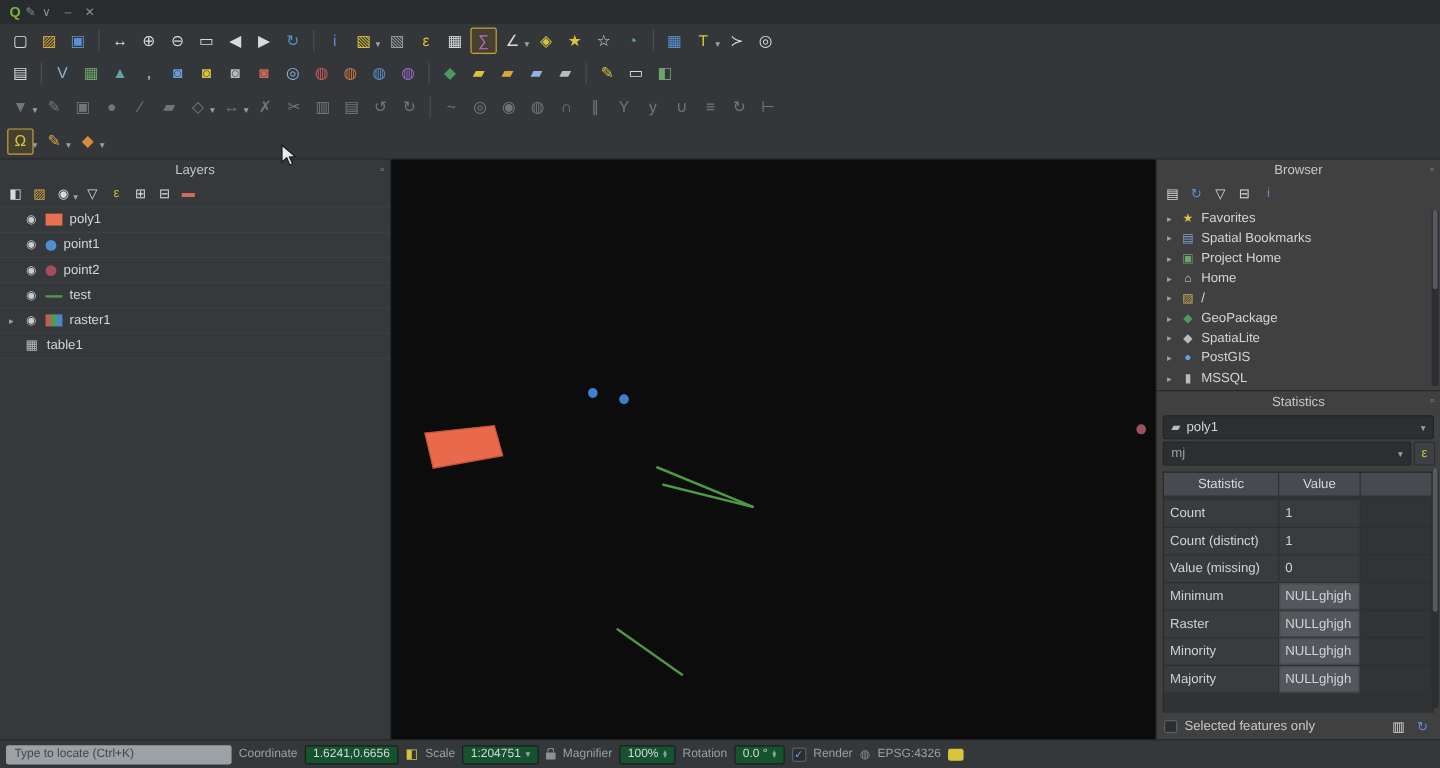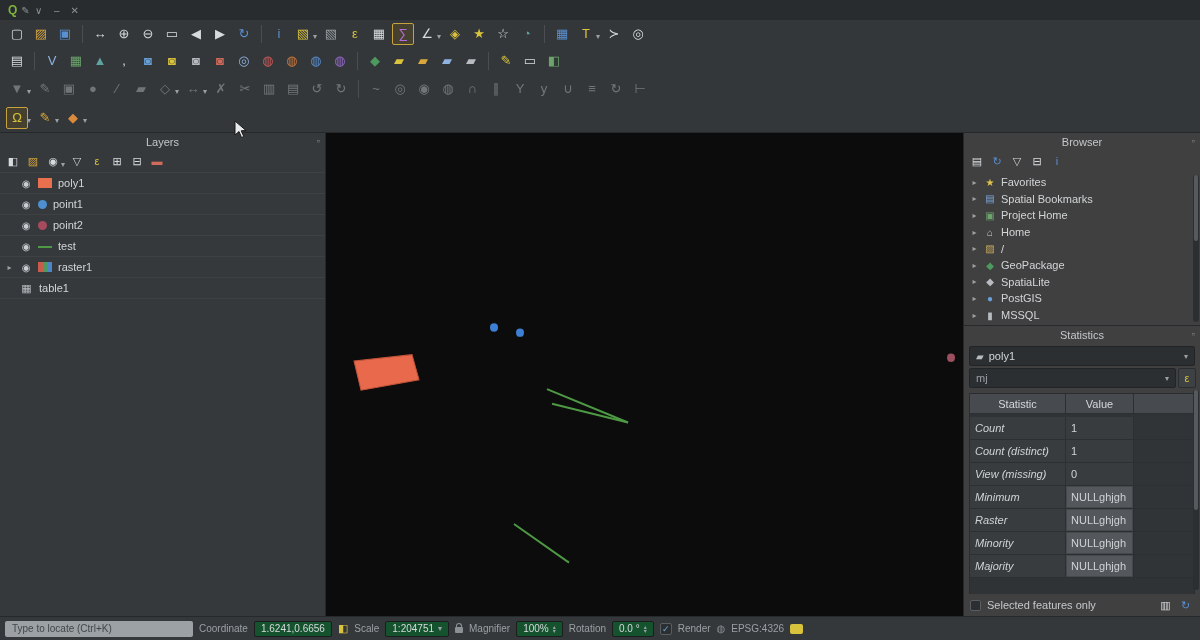--- a/index.html
+++ b/index.html
@@ -76,7 +76,7 @@
   .stable { margin:5px 5px 0; flex:1; display:grid; grid-template-columns:96px 68px 1fr; grid-auto-rows:23px; border:1px solid #2a2d2f; border-bottom:none; align-content:start; overflow:hidden; background:#303336; }
   .stable > div { border-bottom:1px solid #2d3033; border-right:1px solid #2d3033; display:flex; align-items:center; padding:0 5px; }
   .hcell { background:#474a4e; justify-content:center; color:#d6d9db; height:20px; }
-  .ncell { background:#393c3f; color:#cfd3d5;font-style:italic; }
+  .ncell { background:#393c3f; color:#cfd3d5; }
   .vcell { background:#393c3f; color:#cfd3d5; }
   .vcell.box { background:#54585c; box-shadow:inset 0 0 0 1px #46494c; }
   .fcell { background:#313437; }

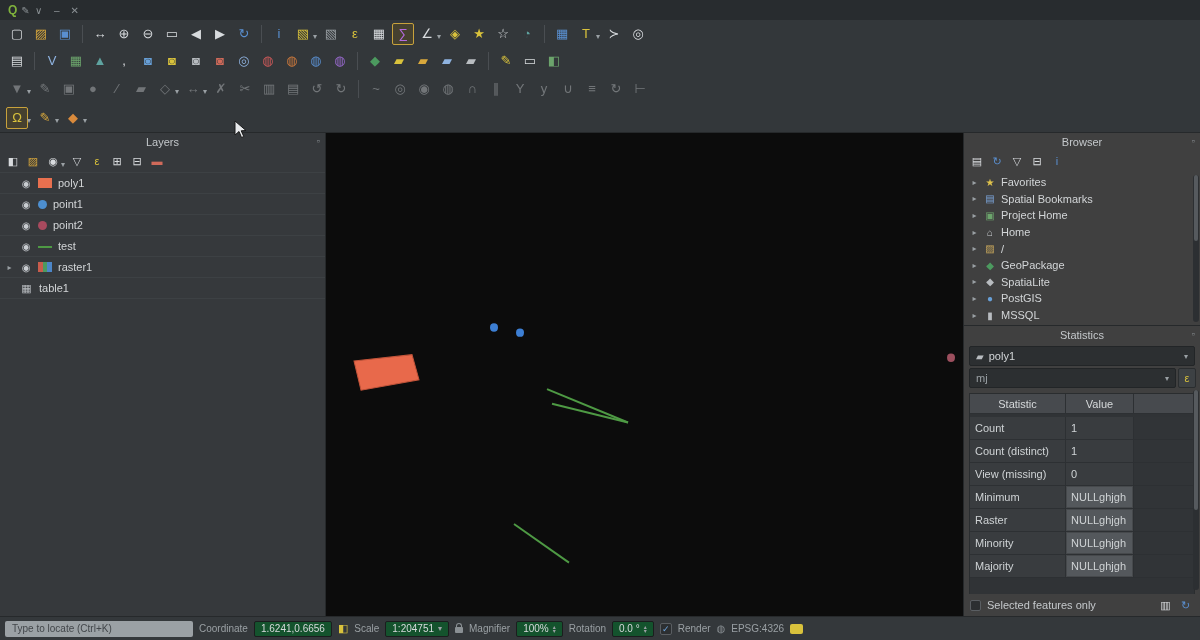--- a/index.html
+++ b/index.html
@@ -383,7 +383,7 @@
           <div class="vcell">1</div>
           <div class="fcell"></div>
 
-          <div class="ncell">View (missing)</div>
+          <div class="ncell">Value (missing)</div>
           <div class="vcell">0</div>
           <div class="fcell"></div>
 

